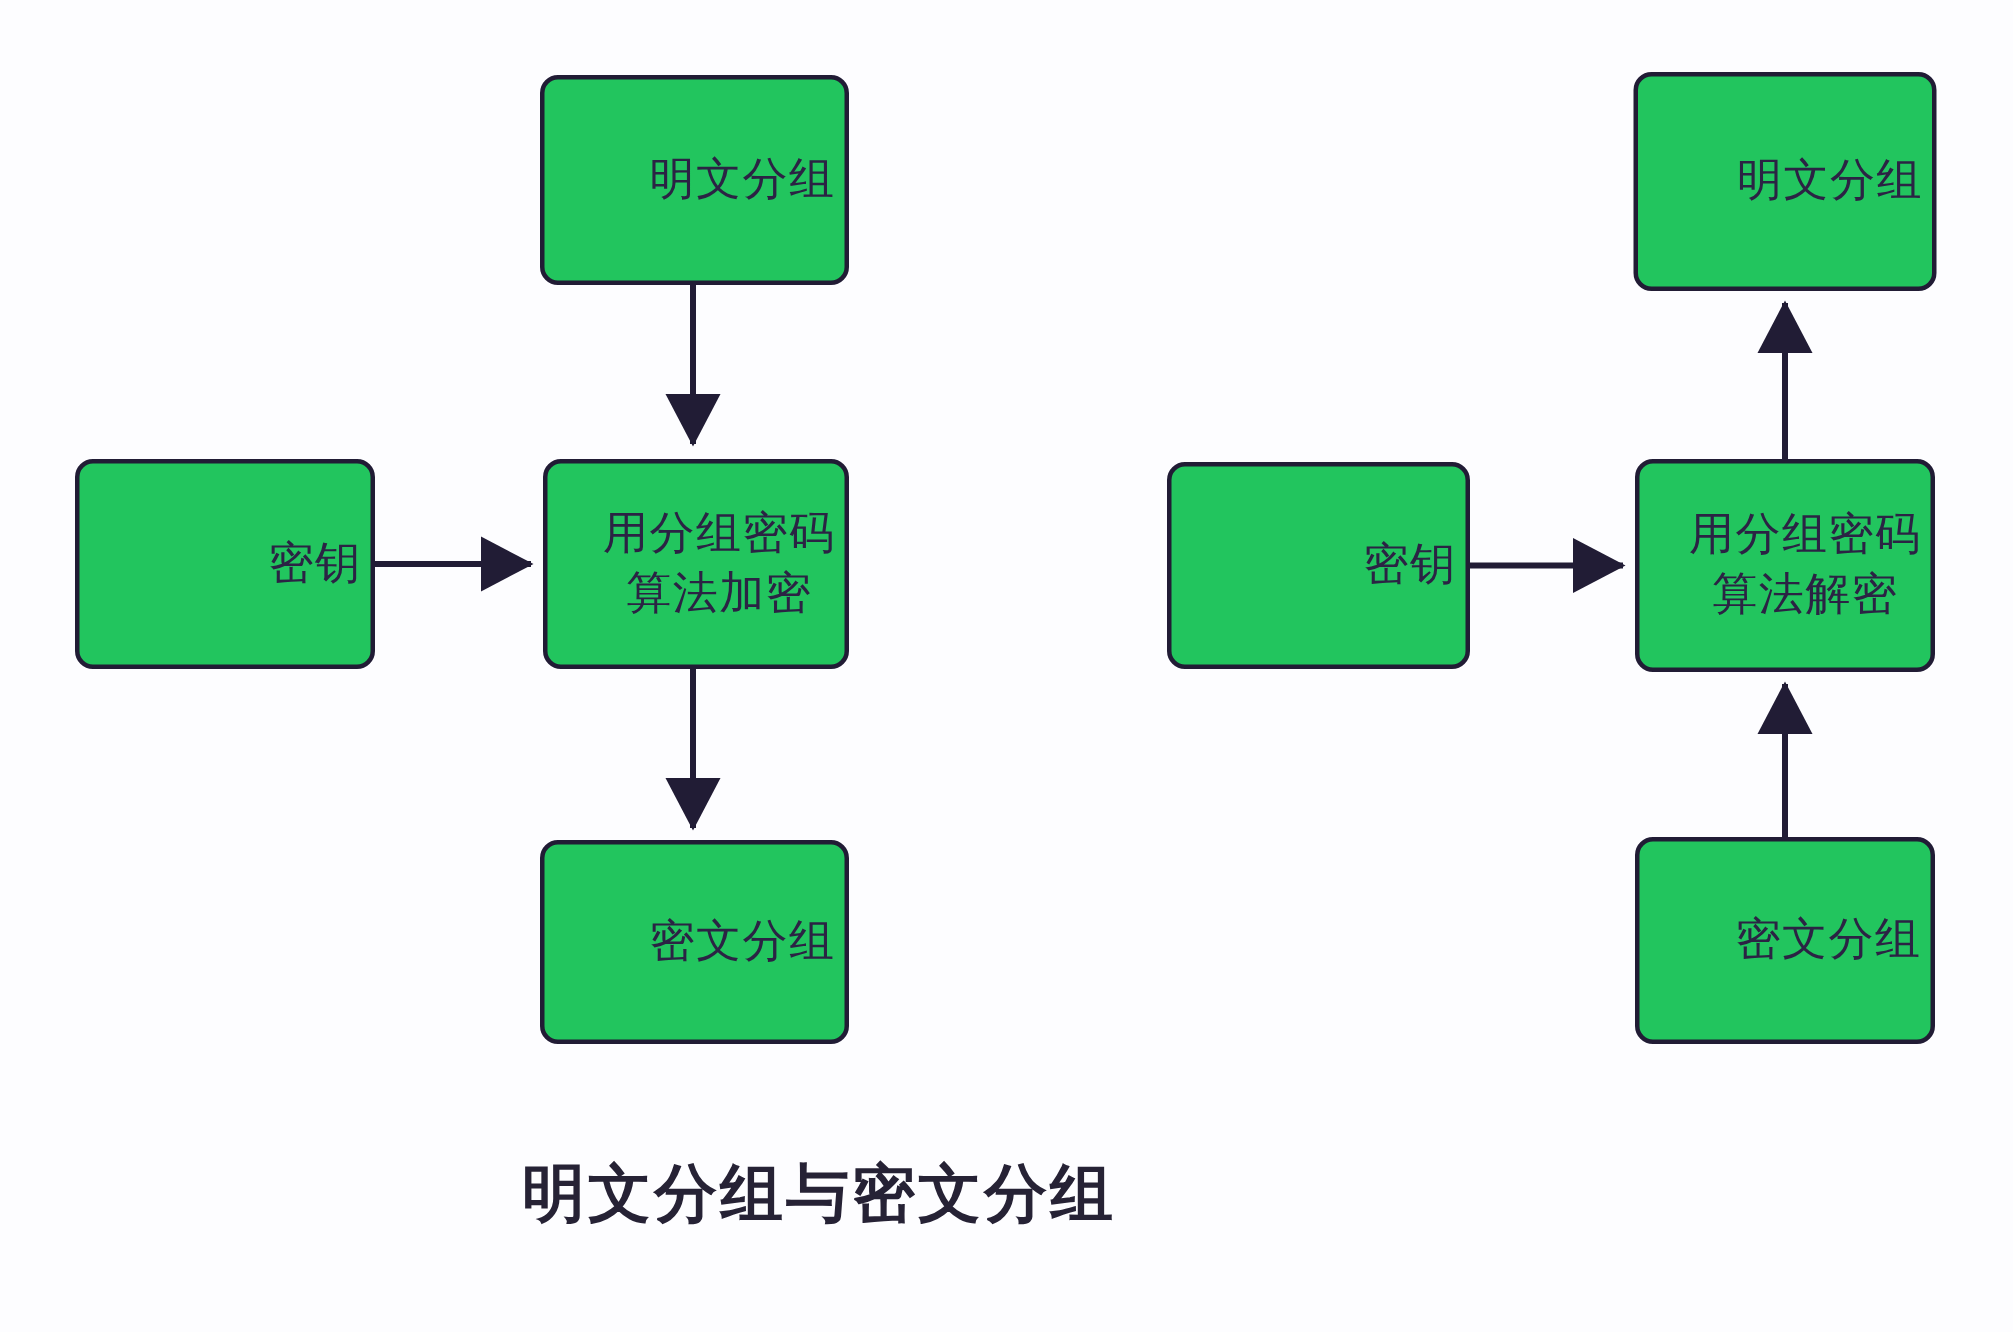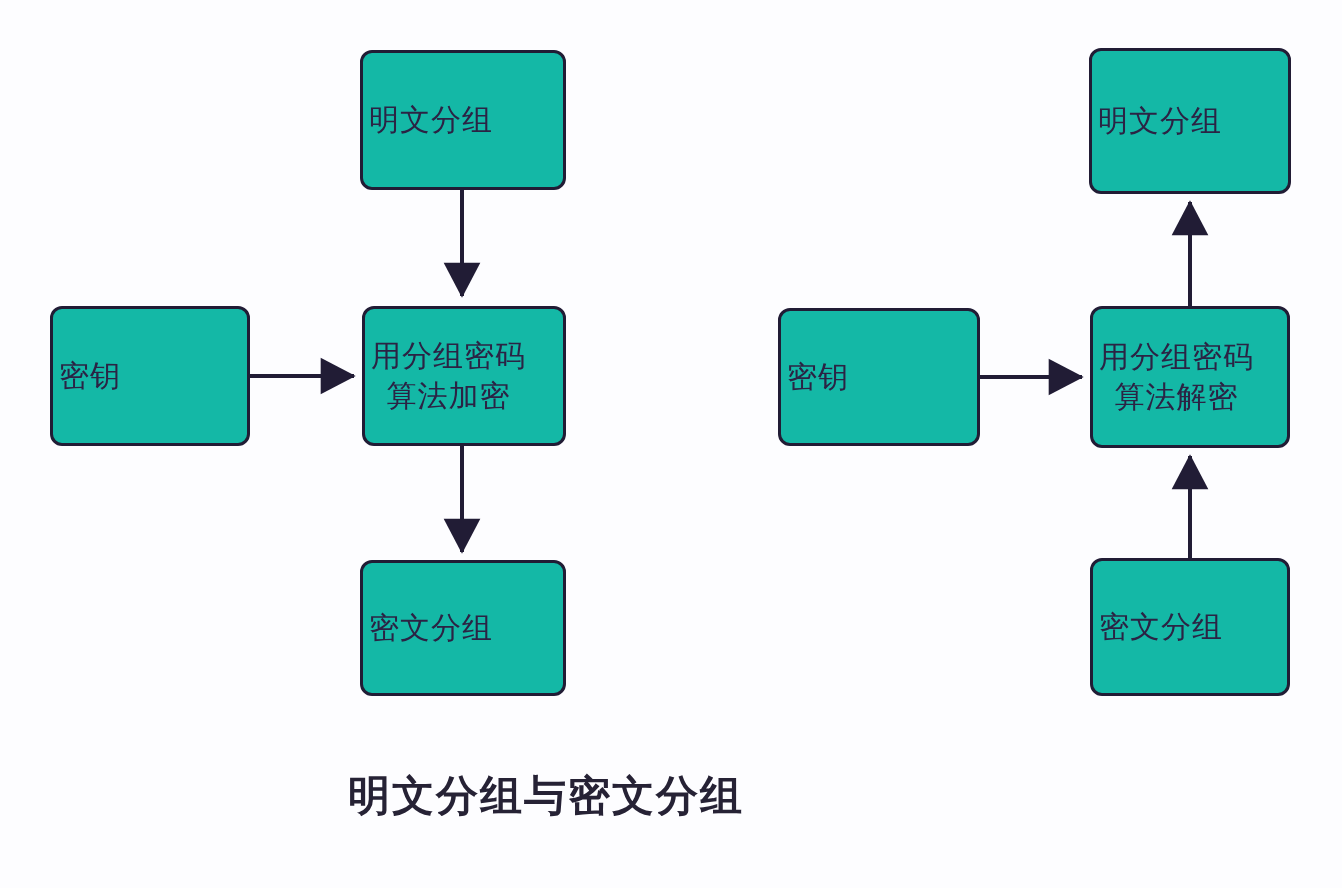--- a/index.html
+++ b/index.html
@@ -30,12 +30,12 @@
   .node {
     position: absolute;
     box-sizing: border-box;
-    background: #14b8a6;
+    background: #22c55e;
     border: 3px solid #211c35;
     border-radius: 12px;
     display: flex;
     align-items: center;
-    justify-content: flex-start;
+    justify-content: flex-end;
     text-align: center;
     color: #2b2344;
     font-size: 30px;

